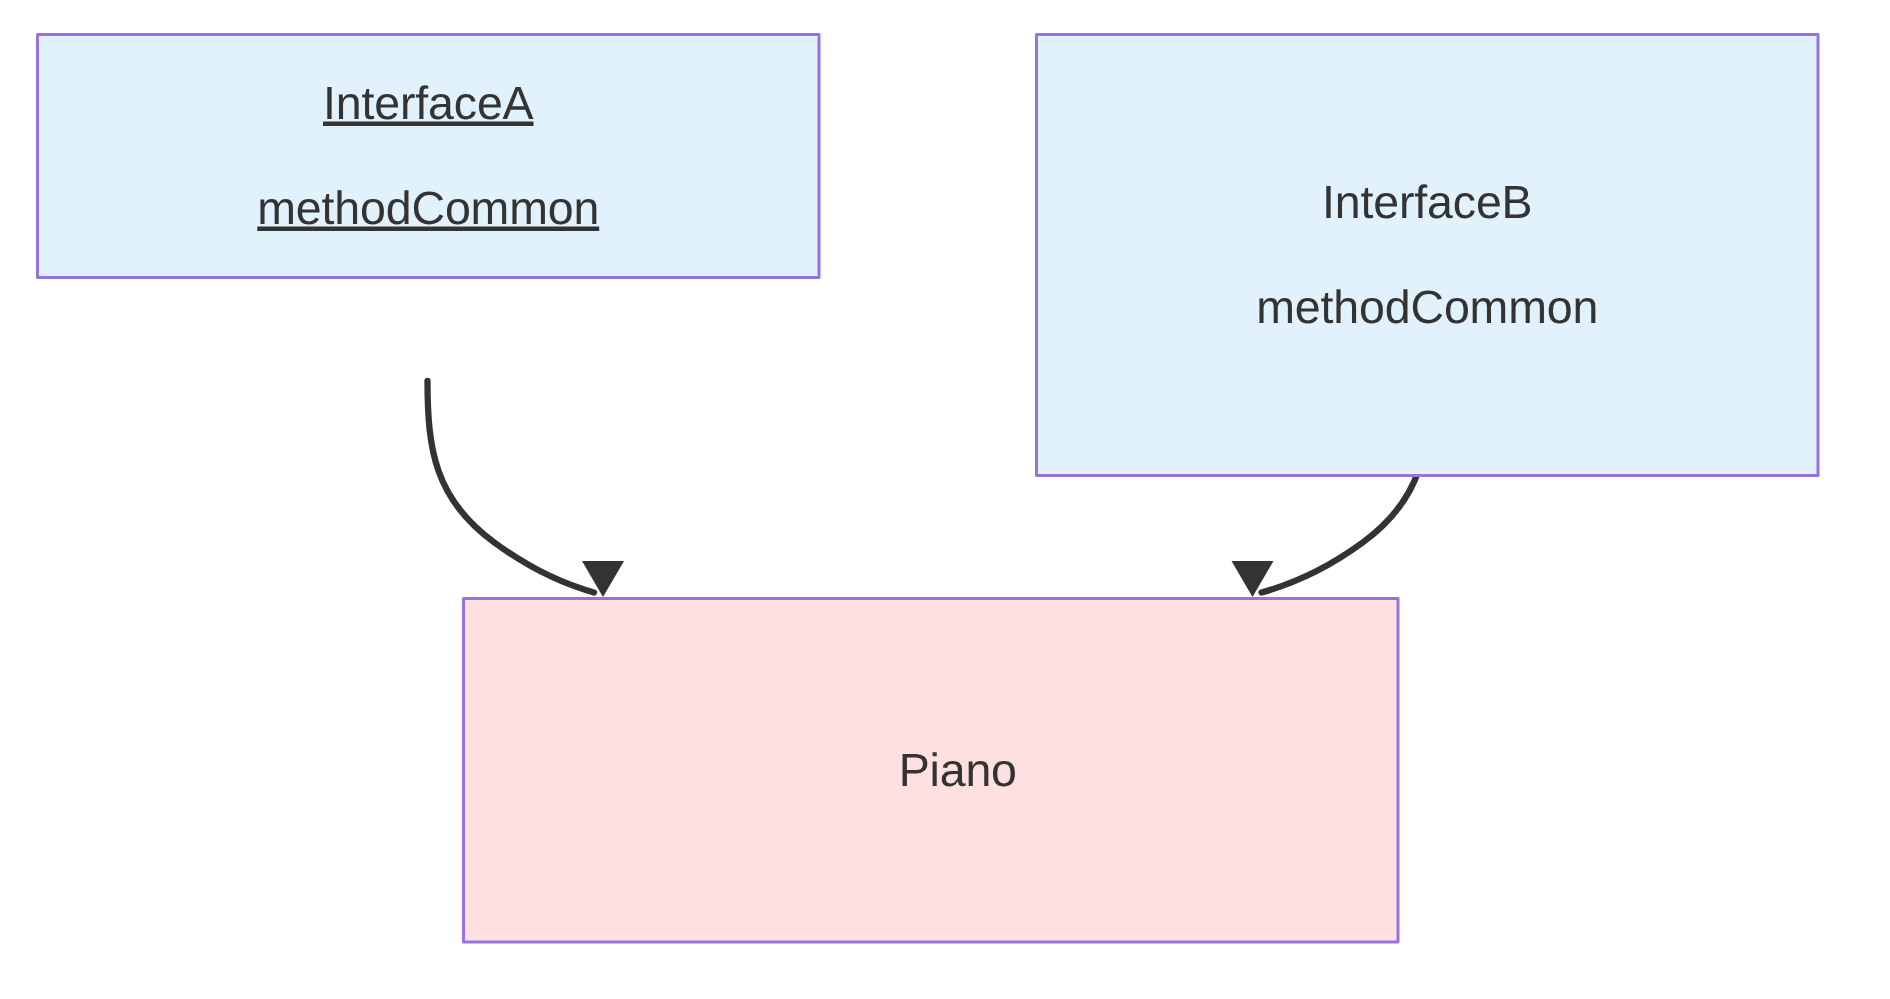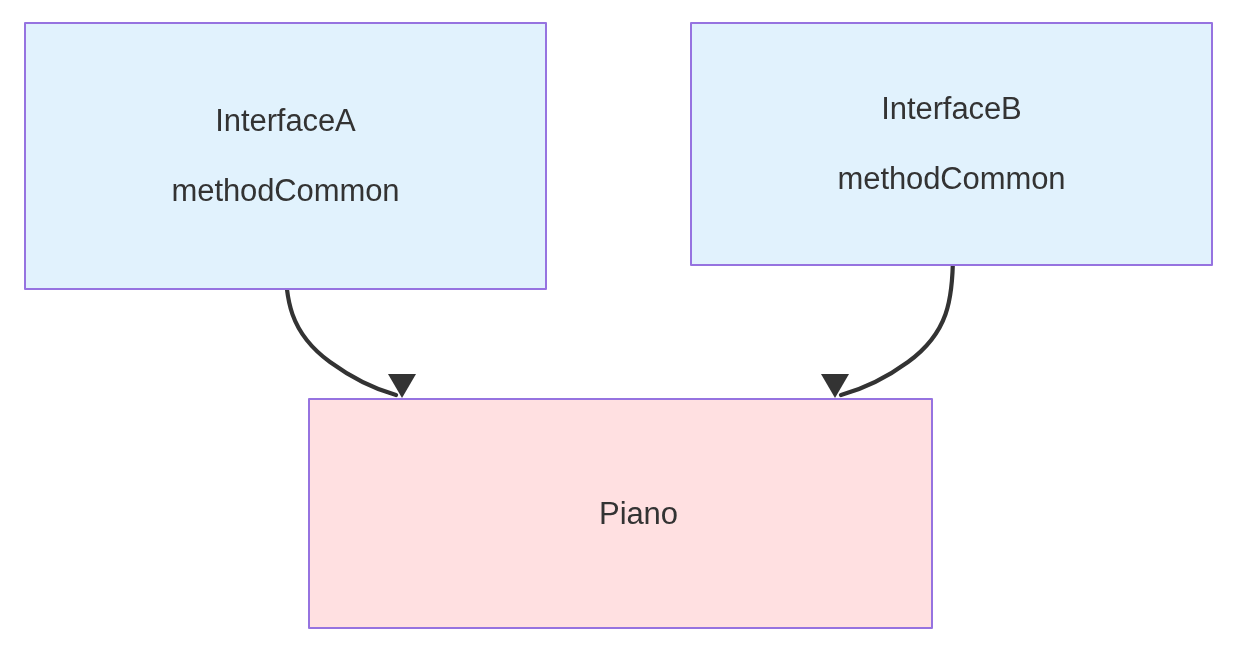--- a/index.html
+++ b/index.html
@@ -57,7 +57,8 @@
     left: 24px;
     top: 22px;
     width: 523px;
-    height: 268px;
+    height: 164px;
+    text-decoration: underline;
   }
   #node-interface-b {
     left: 690px;

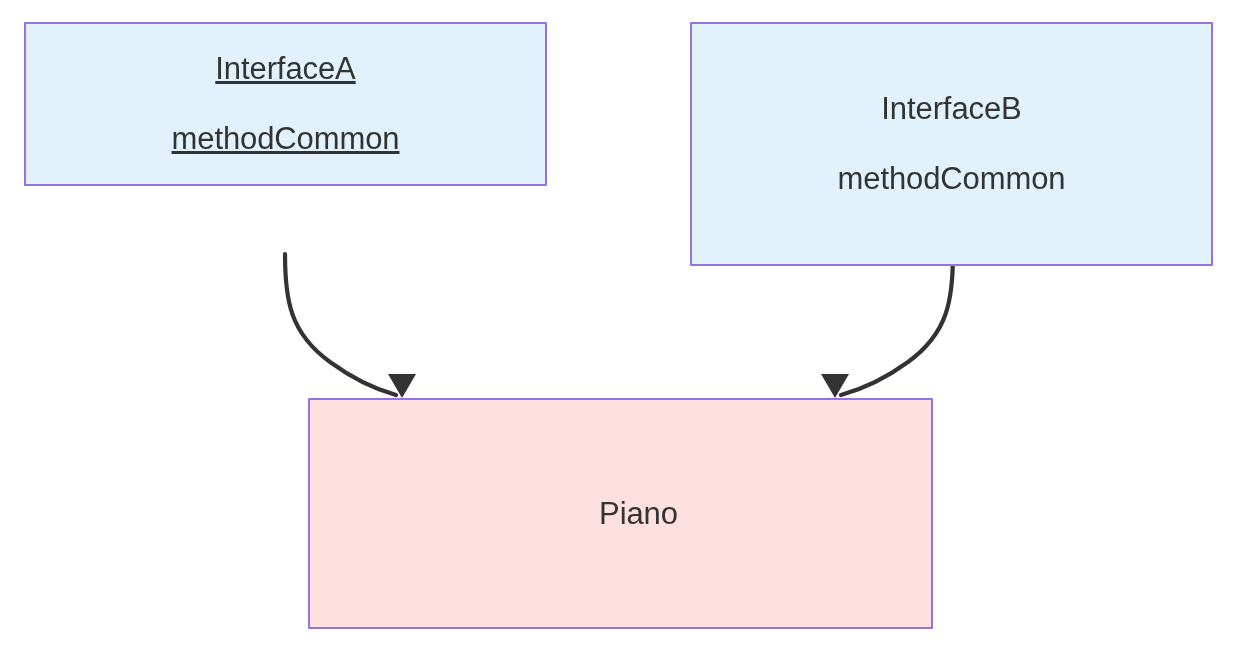--- a/index.html
+++ b/index.html
@@ -64,7 +64,7 @@
     left: 690px;
     top: 22px;
     width: 523px;
-    height: 244px;
+    height: 296px;
   }
   #node-piano {
     left: 308px;

